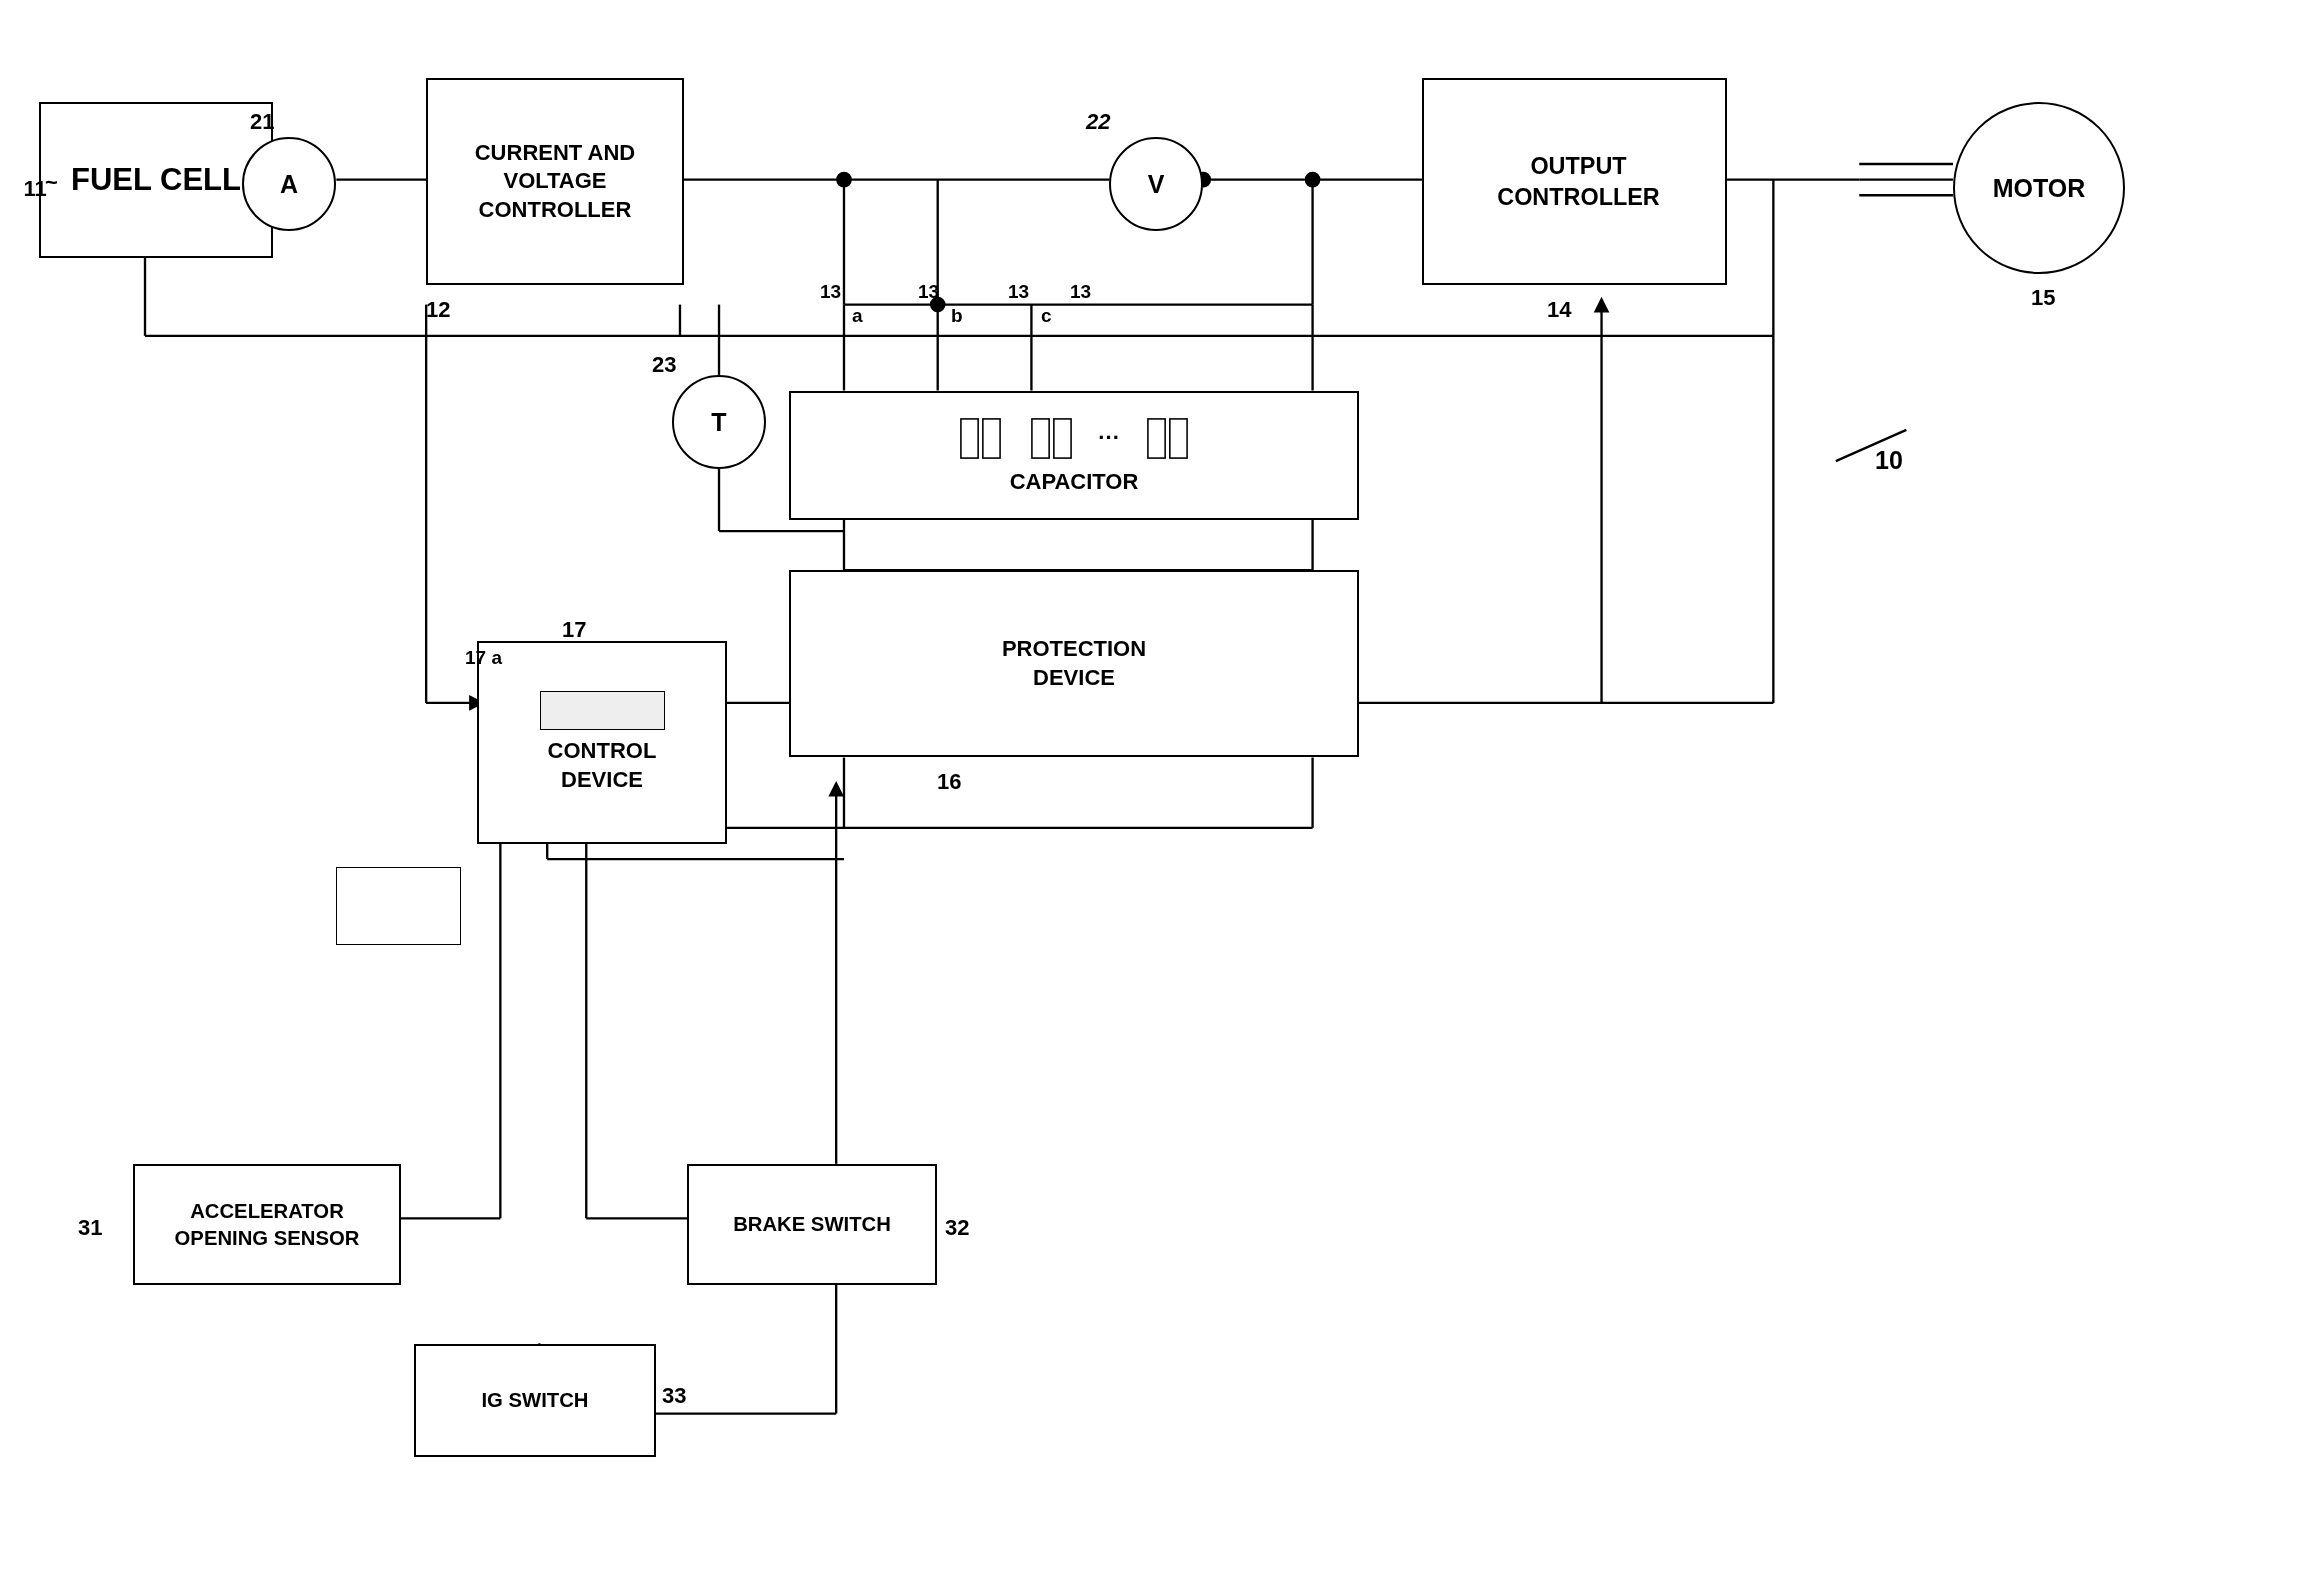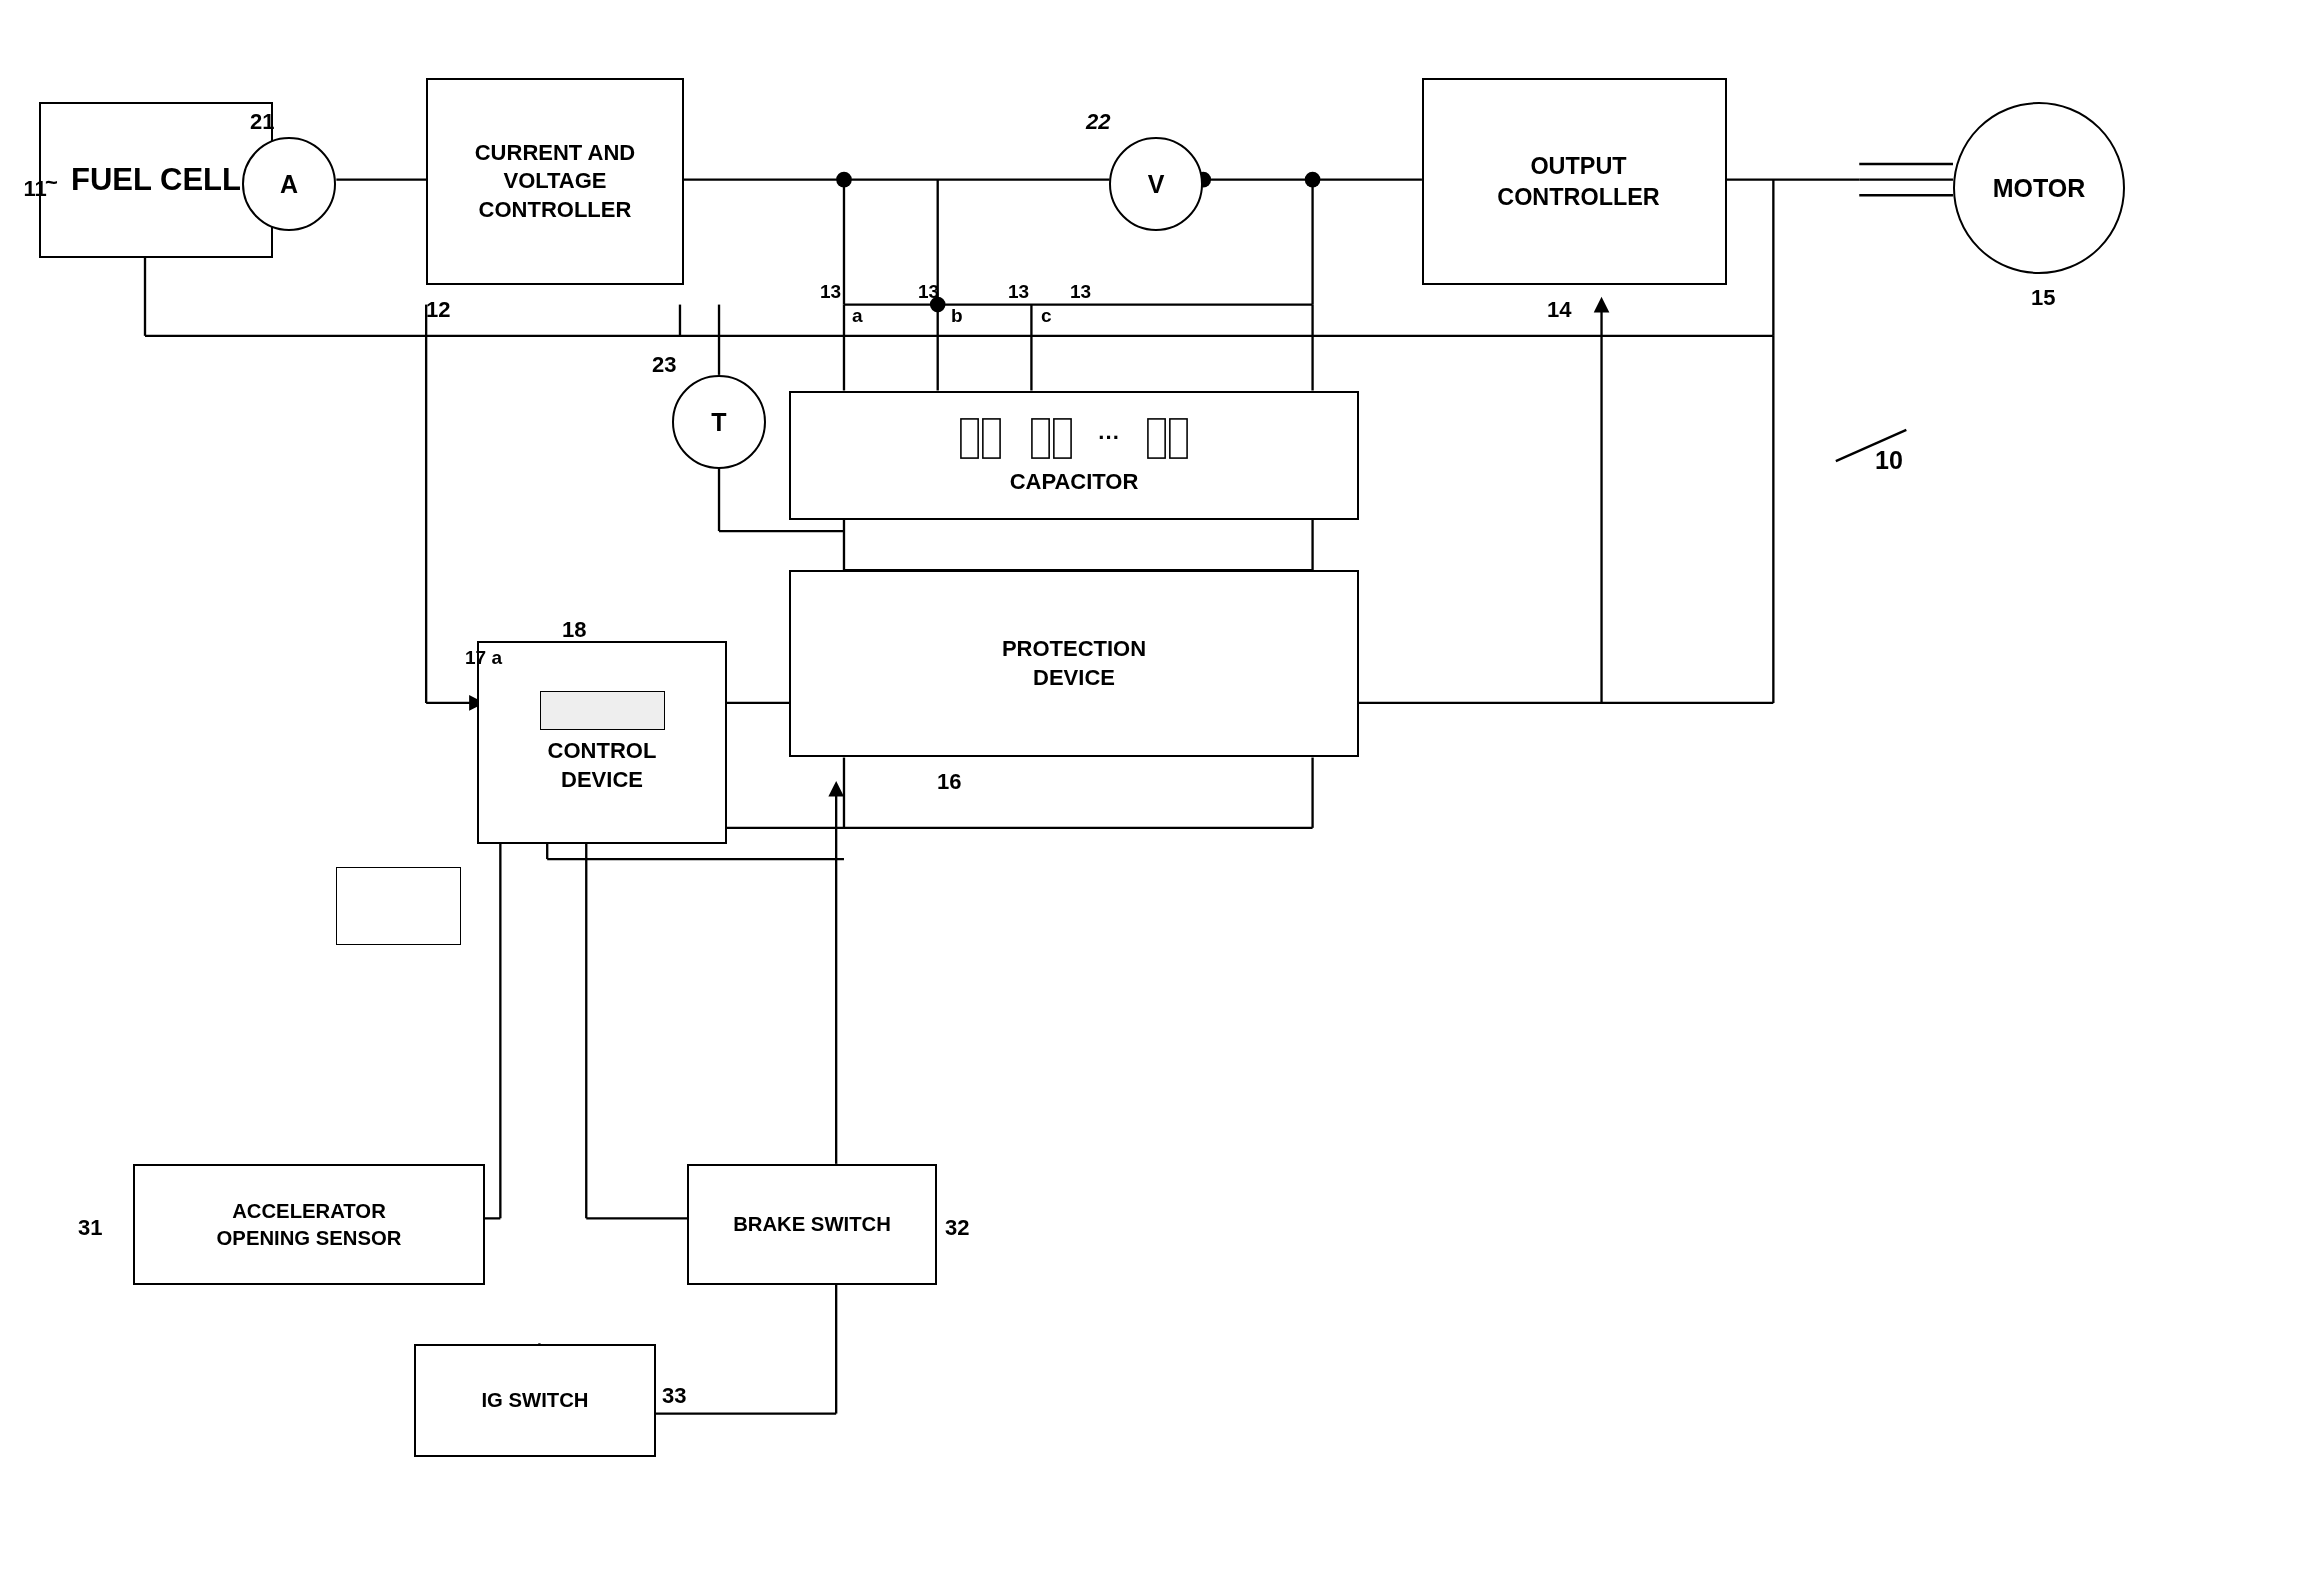--- a/index.html
+++ b/index.html
@@ -275,7 +275,7 @@
 DEVICE</span>
   </div>
 
-  <div class="label" style="left:562px; top:617px;">18</div>
+  <div class="label" style="left:562px; top:617px;">17</div>
 
   <div class="label-small" style="left:465px; top:647px;text-align:right;">17 a</div>
 

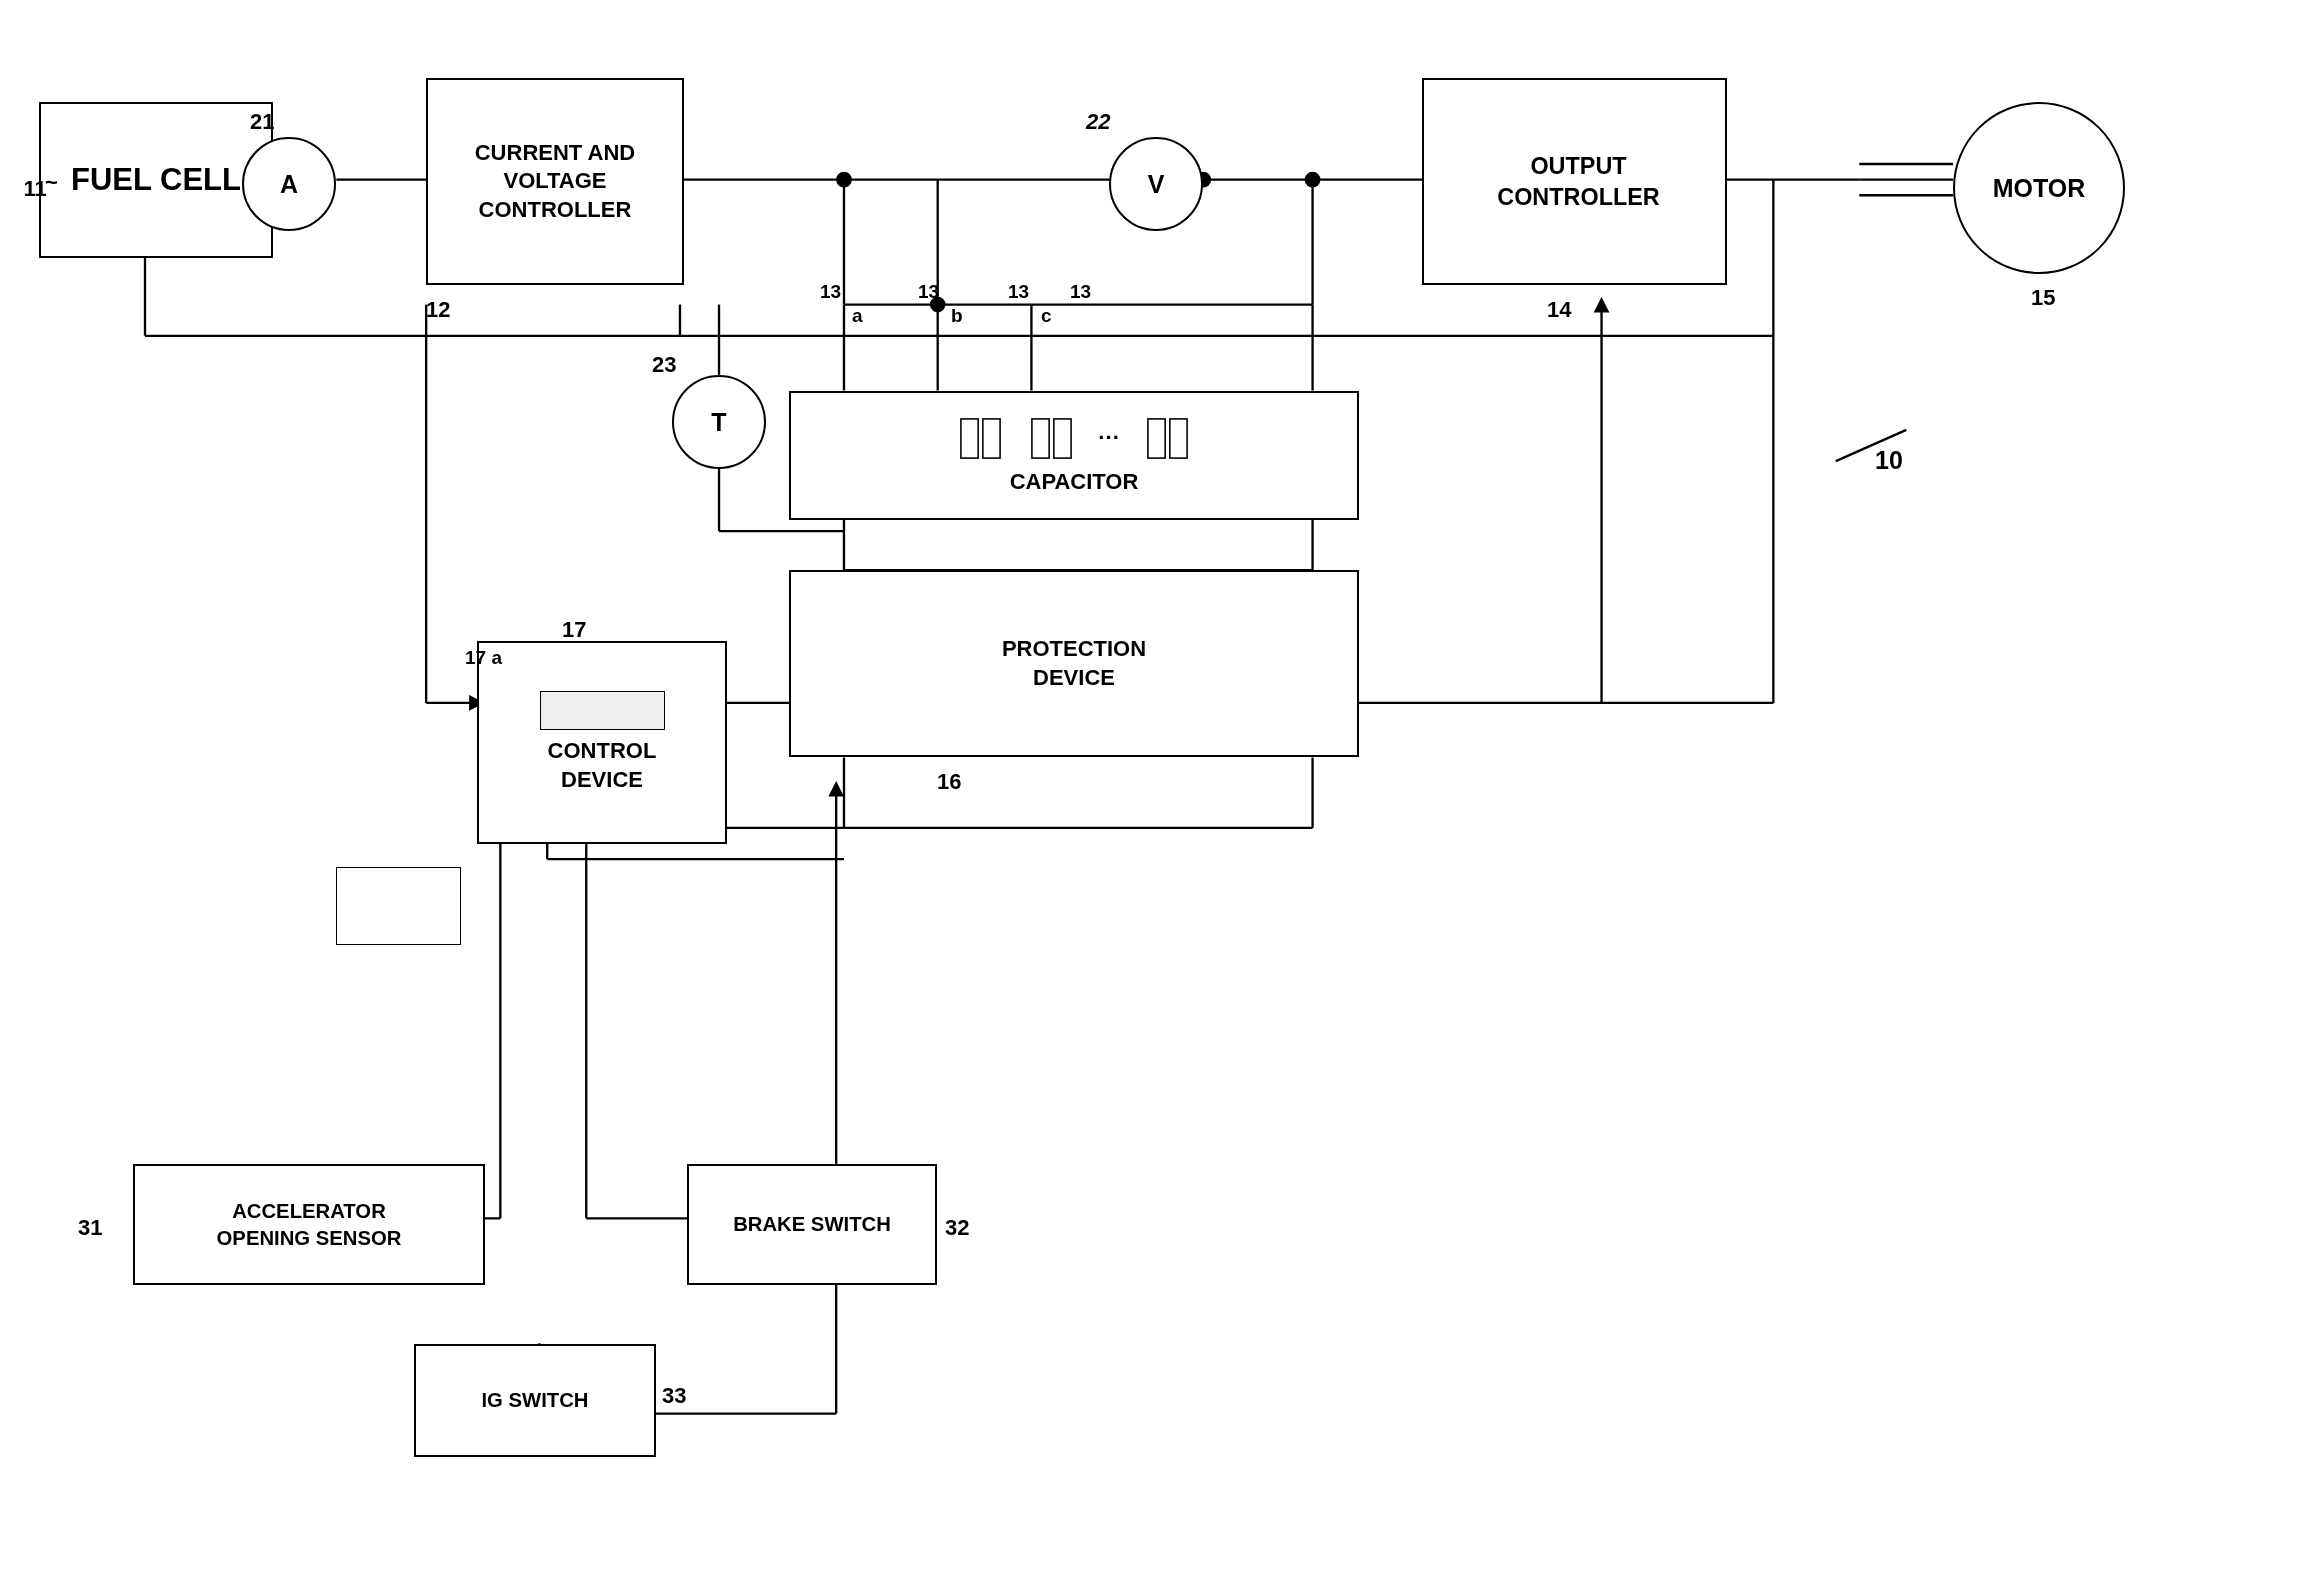--- a/index.html
+++ b/index.html
@@ -282,7 +282,7 @@
   <div class="block" style="left:336px; top:867px; width:125px; height:78px; font-size:12.5px; border:1.6px solid #000;">
   </div>
 
-  <div class="block" style="left:133px; top:1164px; width:352px; height:121px; font-size:20.3px;">
+  <div class="block" style="left:133px; top:1164px; width:268px; height:121px; font-size:20.3px;">
     <span style="white-space:pre-line;">ACCELERATOR
 OPENING SENSOR</span>
   </div>

